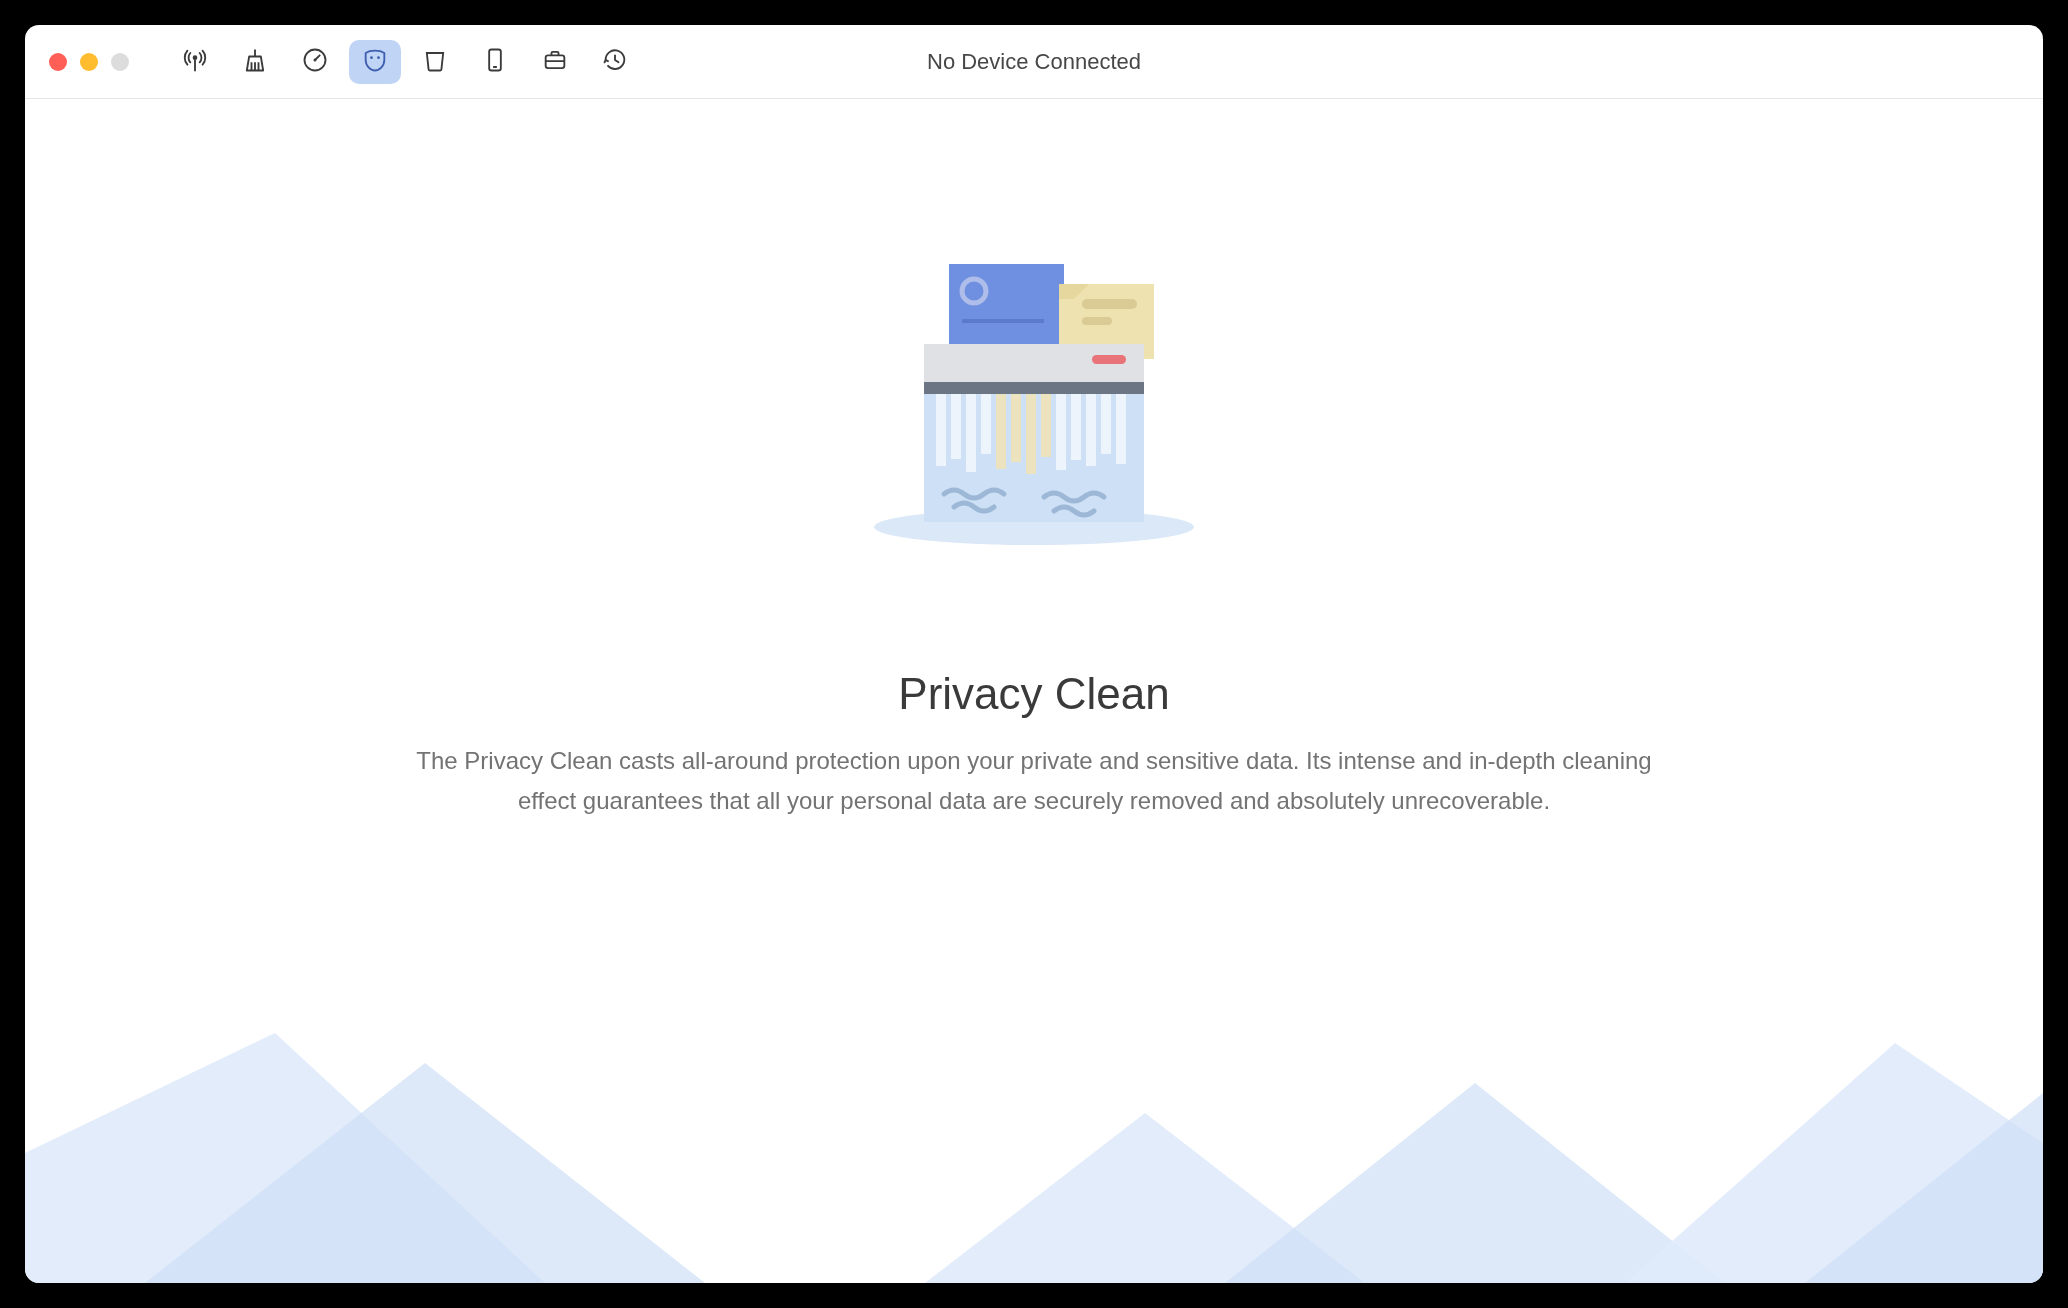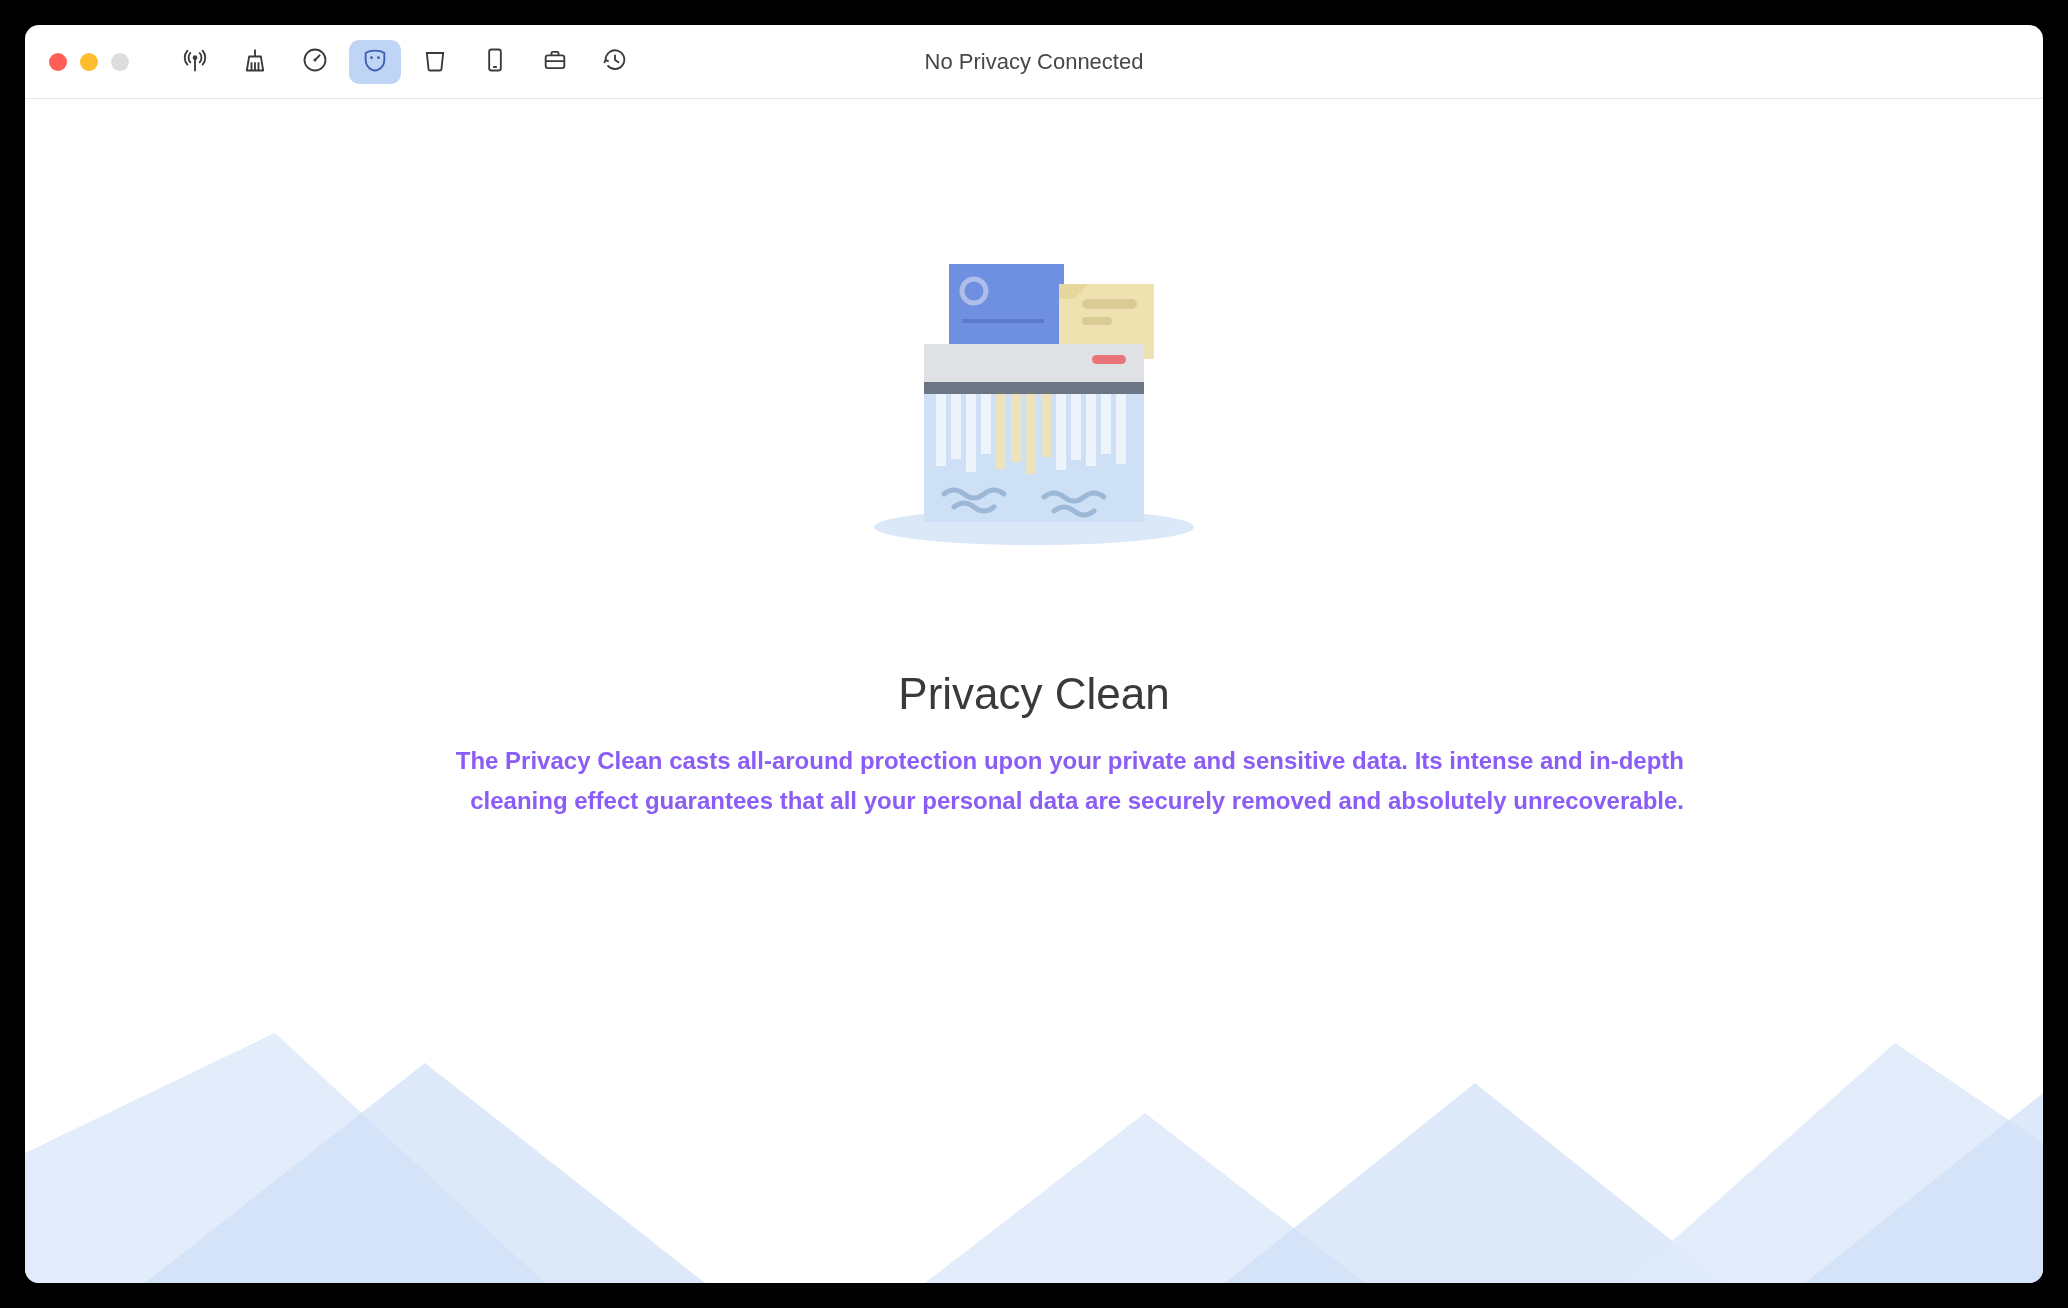--- a/index.html
+++ b/index.html
@@ -198,7 +198,7 @@
       </div>
     </div>
 
-    <div class="titlebar-title">No Privacy Connected</div>
+    <div class="titlebar-title">No Device Connected</div>
   </div>
 
   <div class="content">

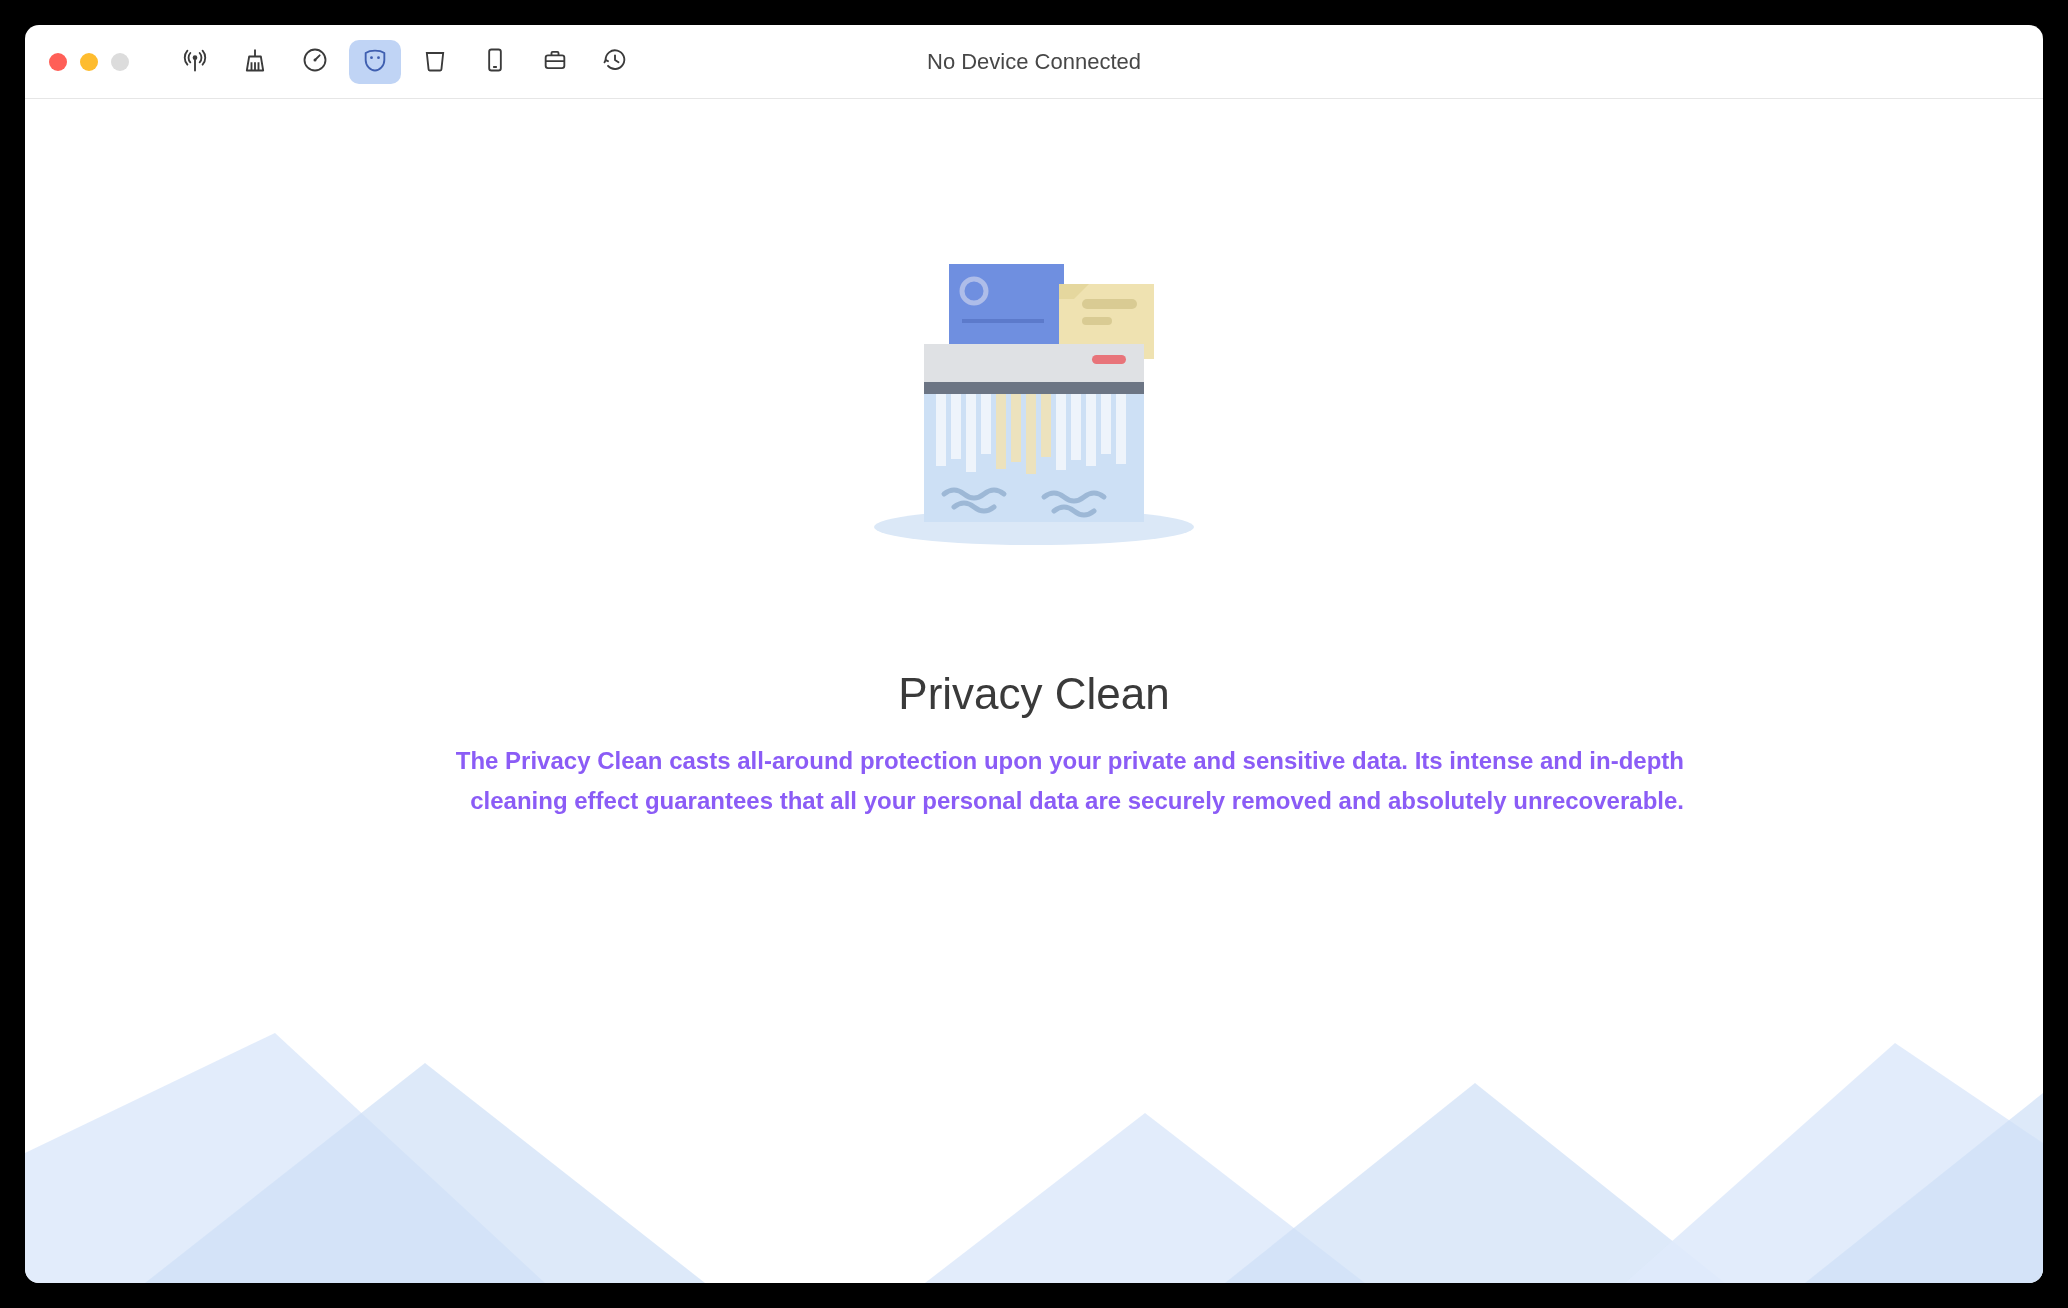--- a/index.html
+++ b/index.html
@@ -93,9 +93,8 @@
     max-width: 1300px;
     font-size: 24px;
     line-height: 1.65;
-    color: #8b5cf6;
-    text-align: right;
-    font-weight: bold;
+    color: #737373;
+    text-align: center;
   }
   .prompt-box {
     margin-top: 40px;

